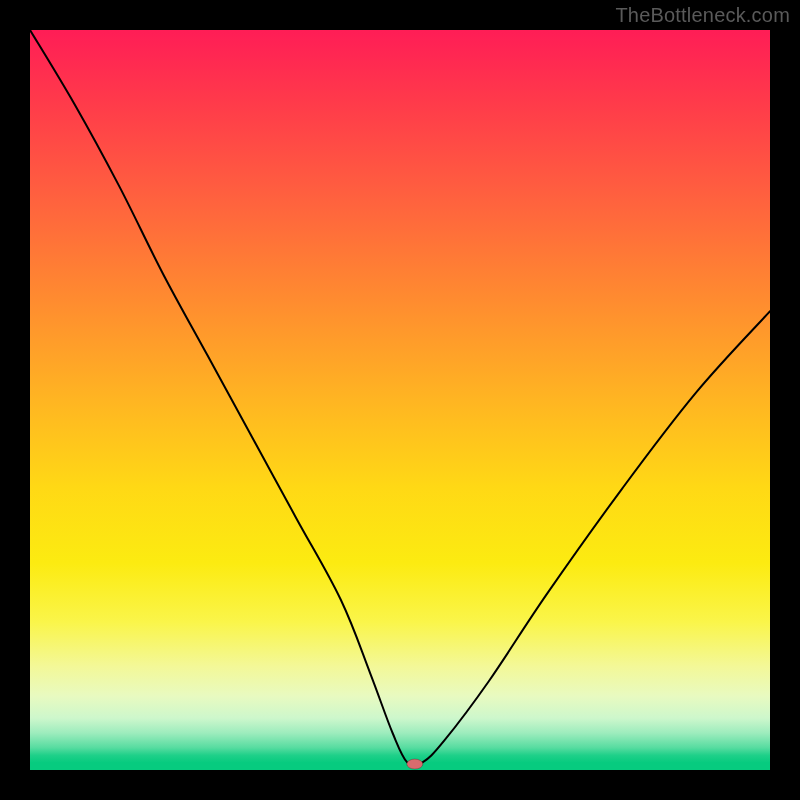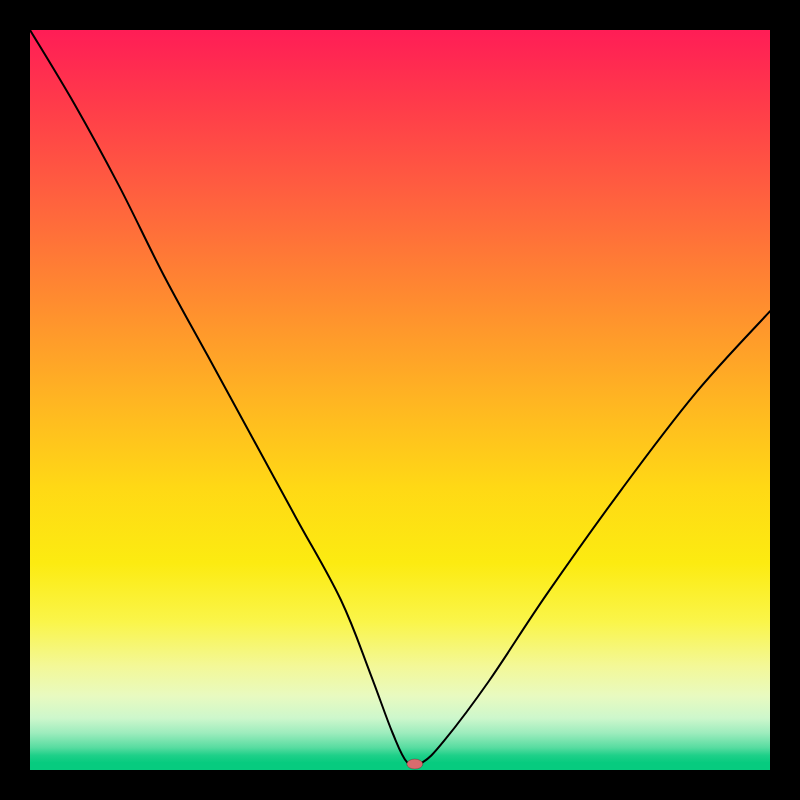--- a/index.html
+++ b/index.html
@@ -81,6 +81,7 @@
 <body>
 
 <div class="stage">
+  <div class="watermark">TheBottleneck.com</div>
 
   <div class="plot-area">
     <div class="gradient"></div>

